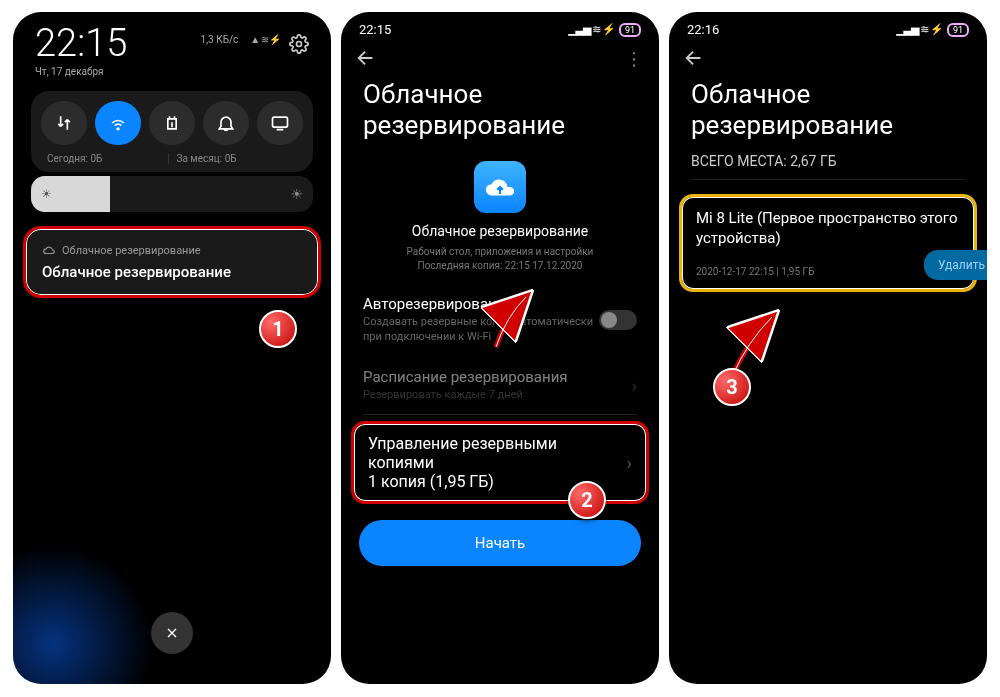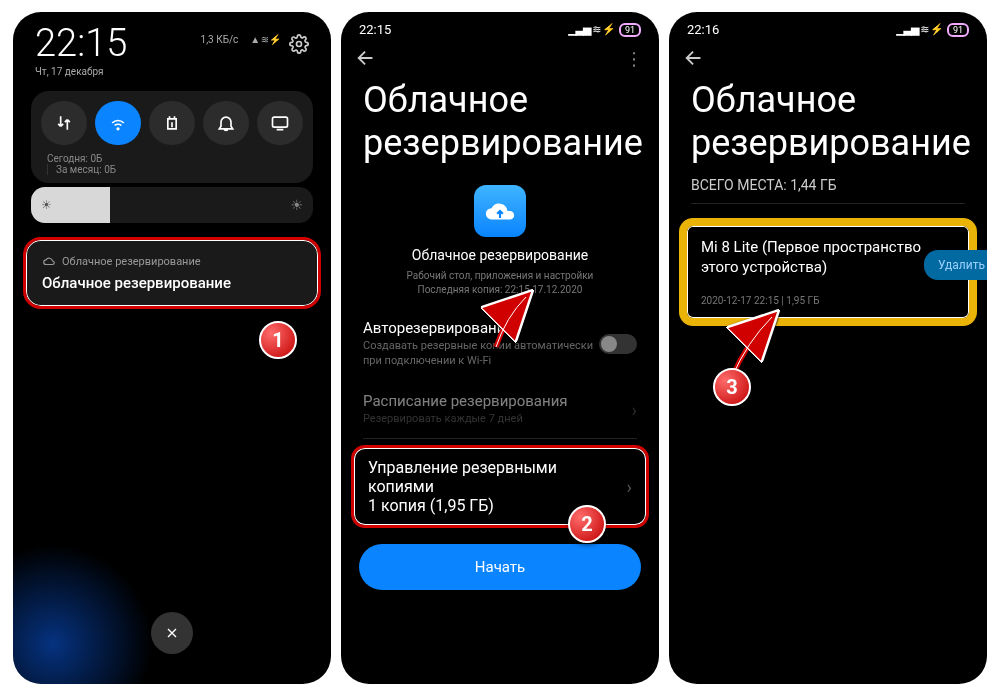--- a/index.html
+++ b/index.html
@@ -150,7 +150,7 @@
   .app-header { display: flex; align-items: center; justify-content: space-between; padding: 6px 14px 0 14px; }
   .back-arrow { width: 22px; height: 22px; color: #ccc; }
   .kebab { color: #888; font-size: 18px; letter-spacing: 2px; }
-  .page-title { font-size: 36px; font-weight: 400; padding: 10px 22px 6px 22px; line-height: 1.2;}
+  .page-title { font-size: 26px; font-weight: 400; padding: 10px 22px 6px 22px; line-height: 1.2;}
   
   .cloud-tile {
     display: flex; flex-direction: column; align-items: center;

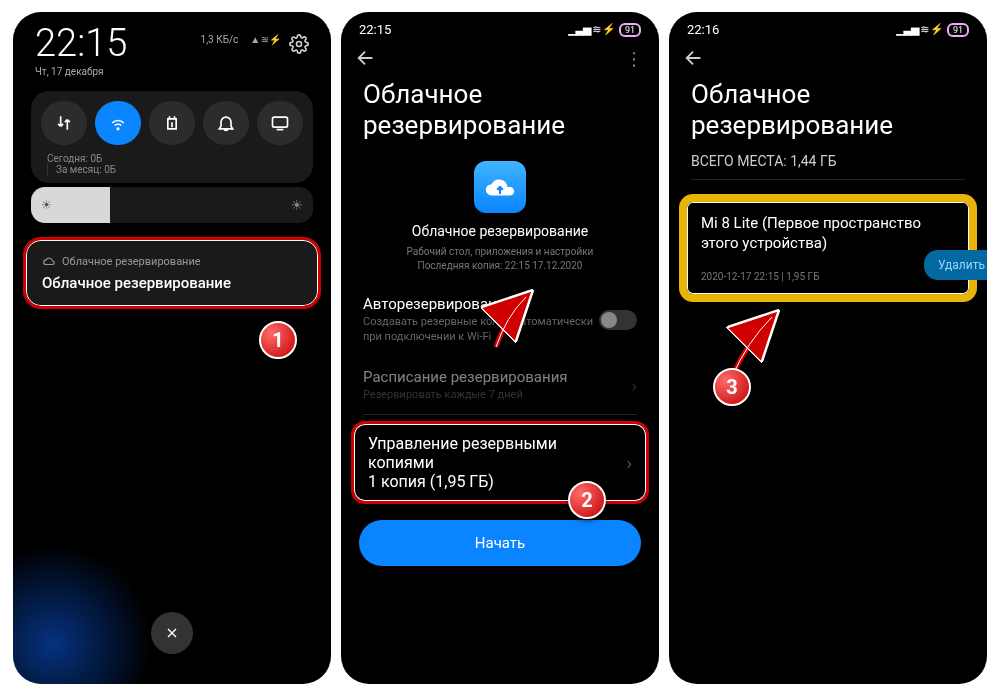--- a/index.html
+++ b/index.html
@@ -78,7 +78,6 @@
     font-size: 10px;
     color: #888;
     padding: 8px 6px;
-    flex-direction: column;
   }
   .qs-usage span { flex:1; }
   .qs-usage span:last-child { border-left: 1px solid #333; padding-left: 8px;}

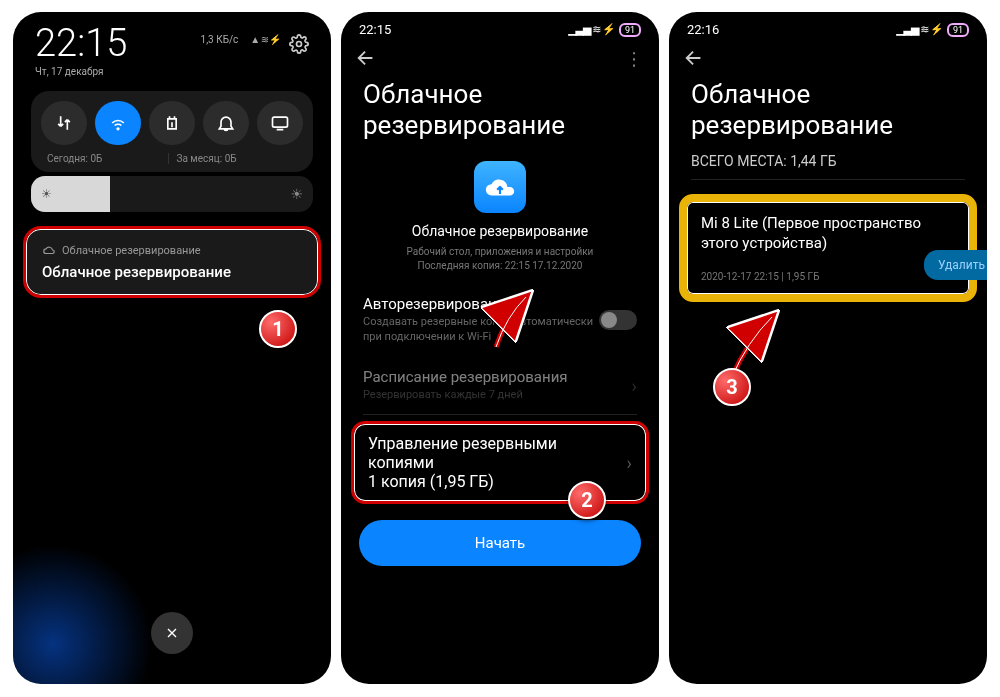--- a/index.html
+++ b/index.html
@@ -411,7 +411,7 @@
     <div>резервирование</div>
   </div>
 
-  <div class="total-space">ВСЕГО МЕСТА: 1,44 ГБ</div>
+  <div class="total-space">ВСЕГО МЕСТА: 2,67 ГБ</div>
   <div class="hdivider"></div>
 
   <div class="backup-row">

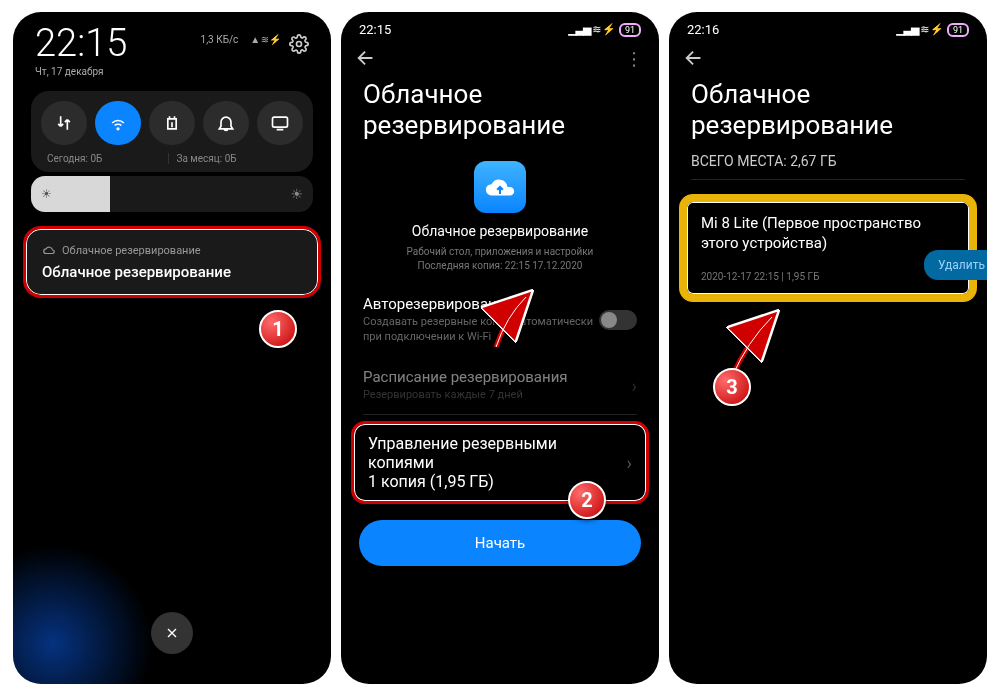--- a/index.html
+++ b/index.html
@@ -208,7 +208,7 @@
   .hdivider { height: 1px; background: #222; margin: 0 22px; }
   .backup-row {
     margin: 14px 10px 0 10px;
-    border: 8px solid #eab308;
+    border: 3px solid #eab308;
     border-radius: 14px;
     box-shadow: inset 0 0 0 1px #fff;
     padding: 12px 14px;

